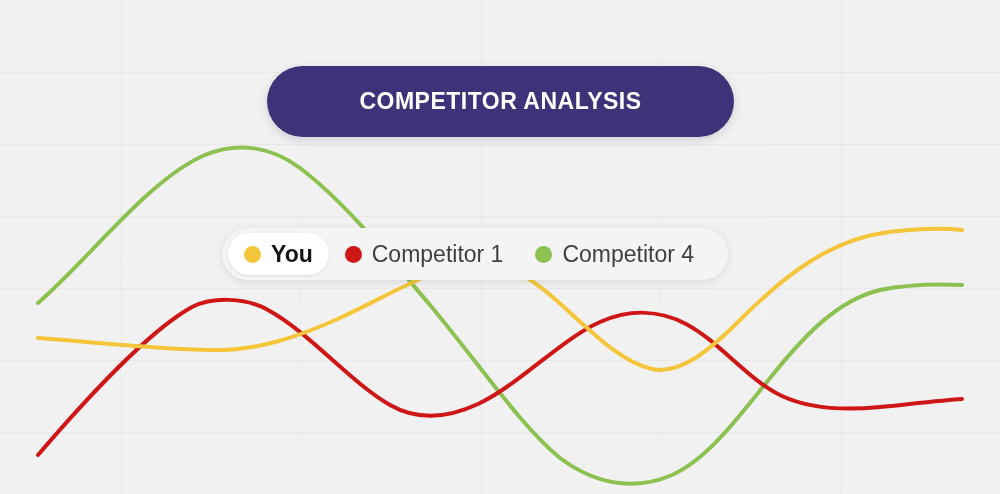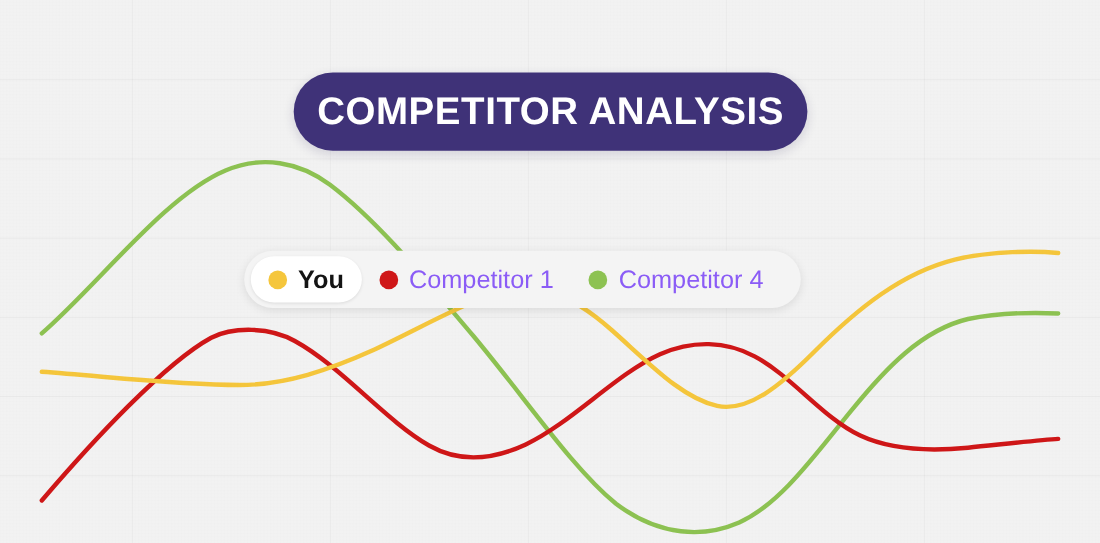--- a/index.html
+++ b/index.html
@@ -75,7 +75,7 @@
   #title-pill .title-text {
     color: #ffffff;
     font-family: "Liberation Sans", sans-serif;
-    font-size: 35px;
+    font-size: 23px;
     font-weight: 700;
     letter-spacing: .5px;
     line-height: 1;

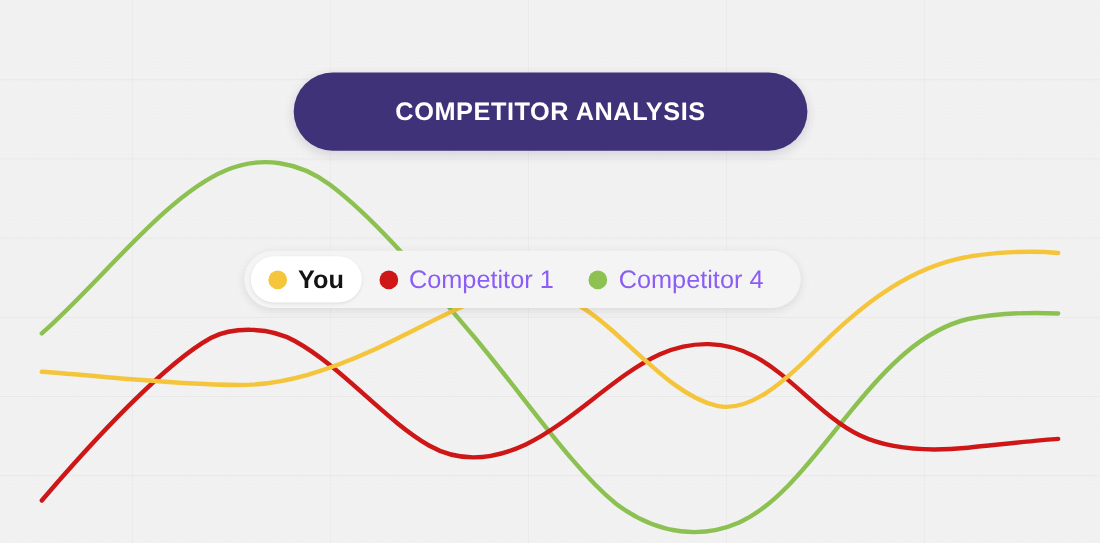--- a/index.html
+++ b/index.html
@@ -119,7 +119,7 @@
     font-family: "Liberation Sans", sans-serif;
     font-size: 23px;
     line-height: 1;
-    color: #8b5cf6;
+    color: #404040;
     font-weight: 400;
   }
   .legend-item.active .legend-label {

